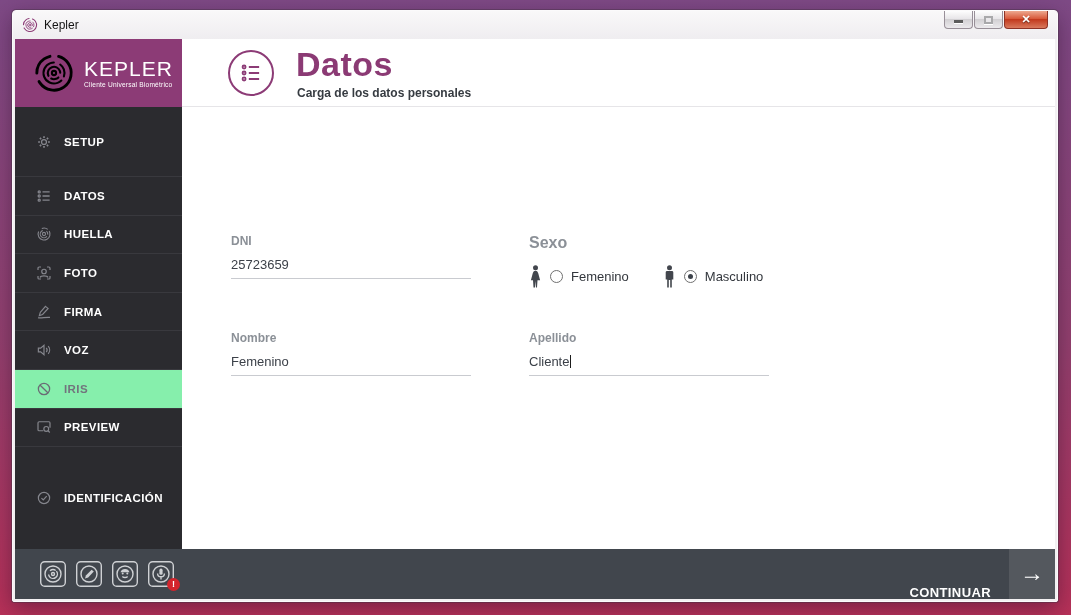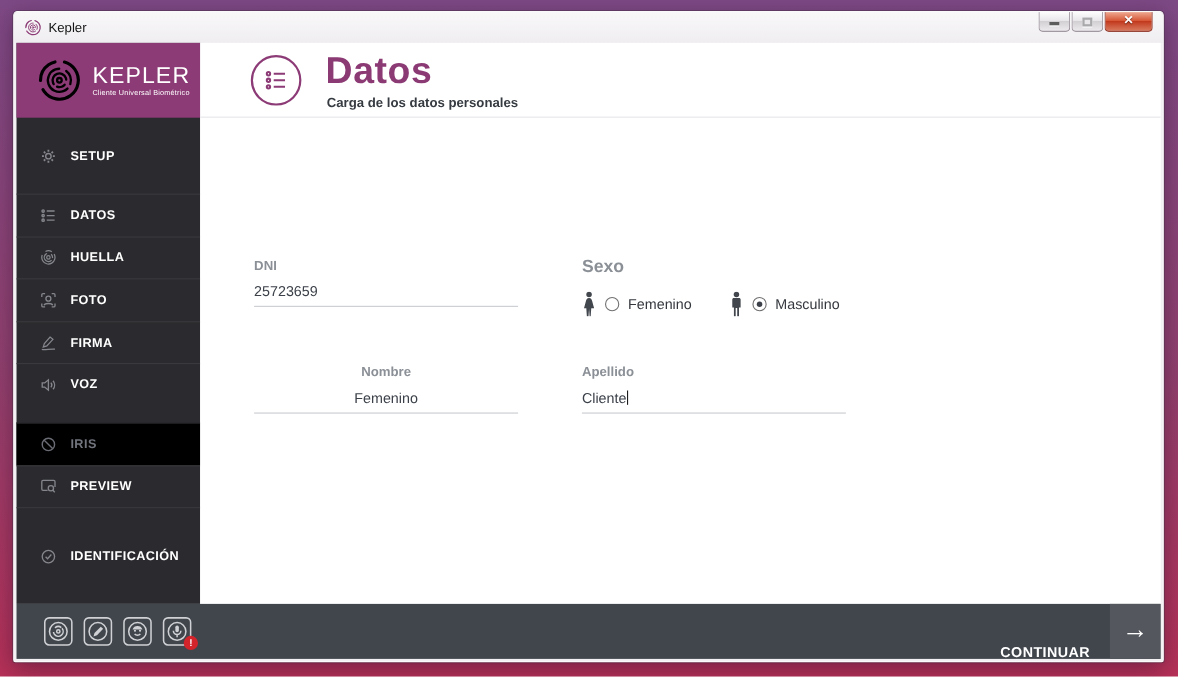--- a/index.html
+++ b/index.html
@@ -92,7 +92,7 @@
   .caret { display:inline-block; width:1px; height:13px; background:#1c1c1c; vertical-align:-2px; margin-left:1px; }
 
   .field-dni { left:49px; top:126px; }
-  .field-nombre { left:49px; top:223px;text-align:center; }
+  .field-nombre { left:49px; top:223px; }
   .field-apellido { left:347px; top:223px; }
 
   .sexo-group { position:absolute; left:347px; top:126px; }

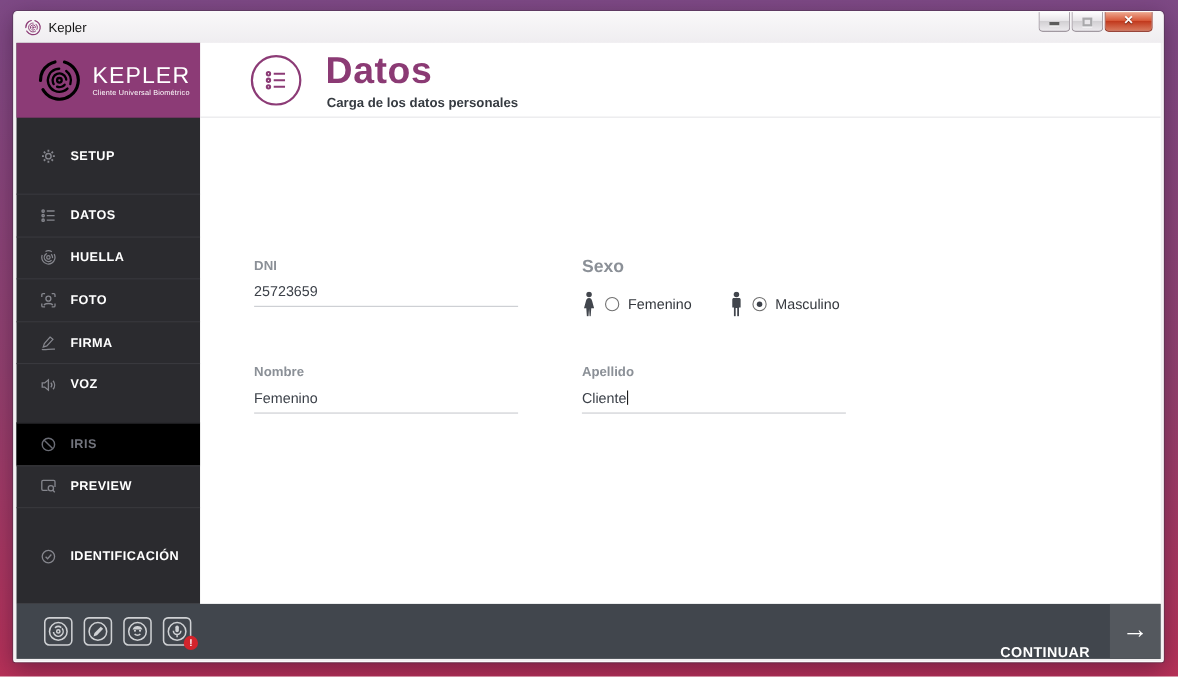--- a/index.html
+++ b/index.html
@@ -66,7 +66,7 @@
   .menu-item .mi-icon { width:18px; height:18px; color:#85868d; flex:none; }
   .menu-item .mi-icon svg { width:18px; height:18px; display:block; }
   .menu-item .mi-label { color:#ffffff; font-size:11.5px; font-weight:700; letter-spacing:.4px; }
-  .menu-item.disabled { background:#000000; cursor:default;margin-top:15px; }
+  .menu-item.disabled { background:#86efac; cursor:default; }
   .menu-item.disabled .mi-label { color:#72747d; }
   .menu-item.disabled .mi-icon { color:#6a6c75; }
 

